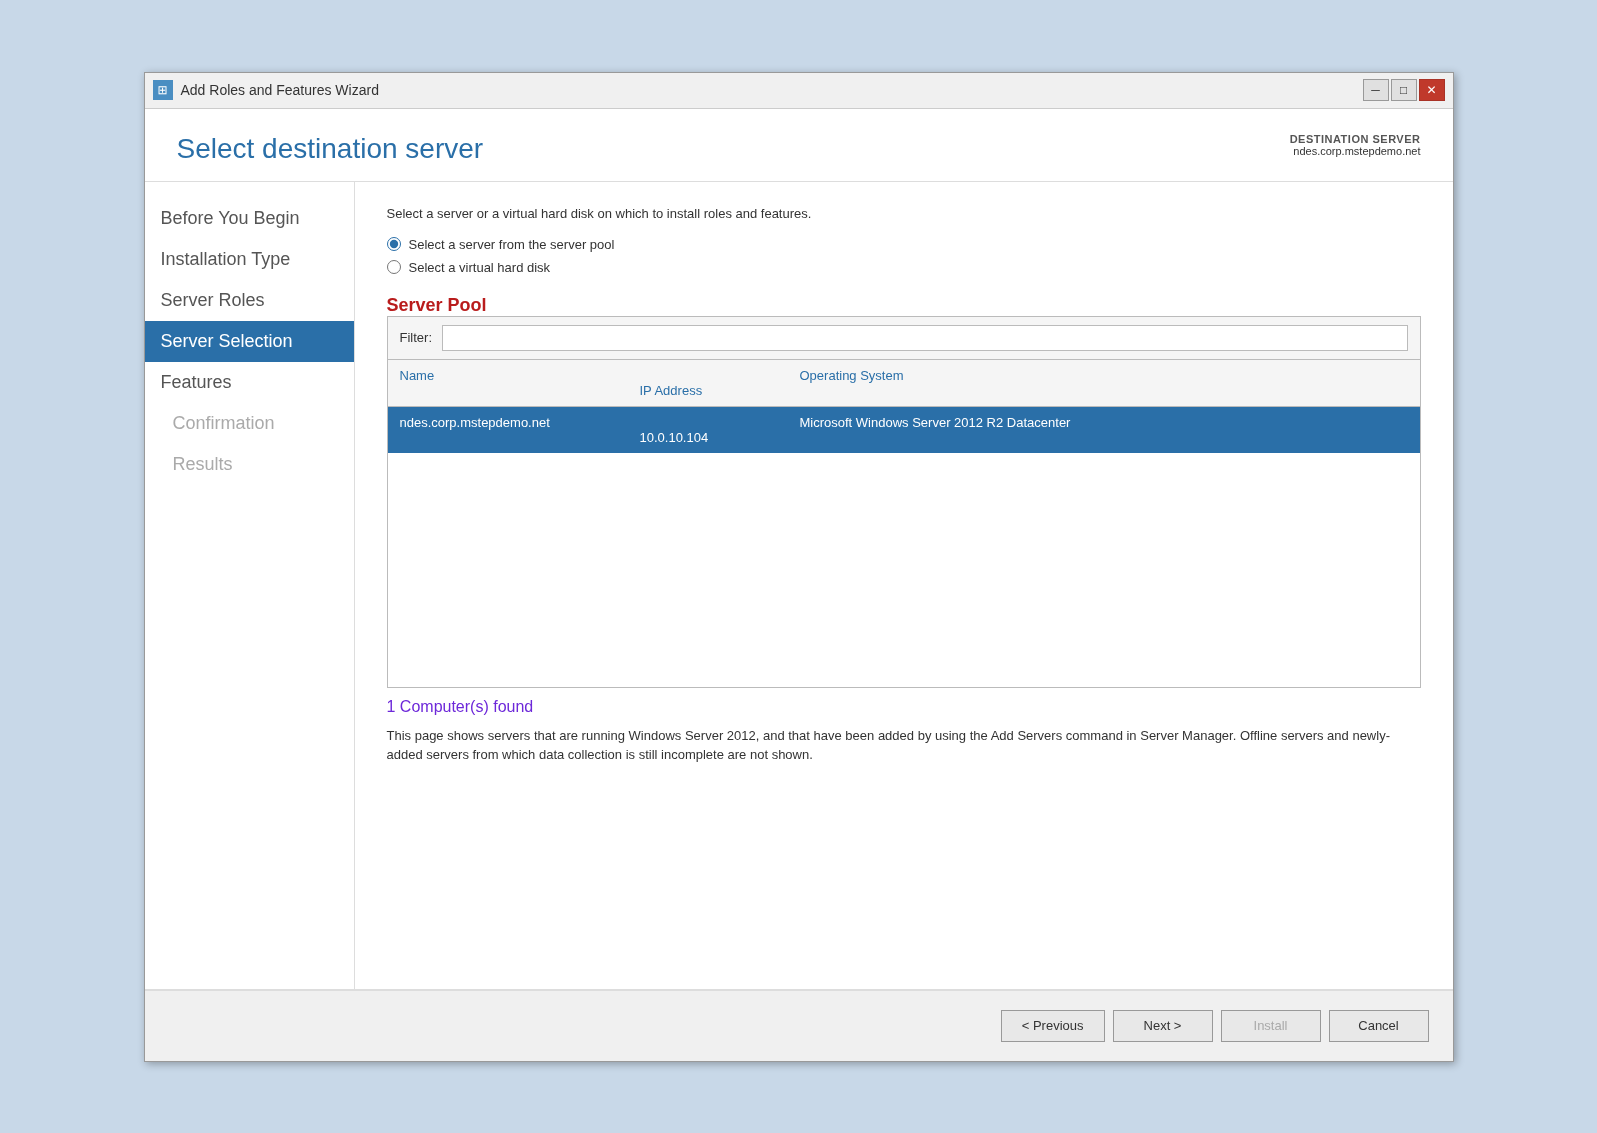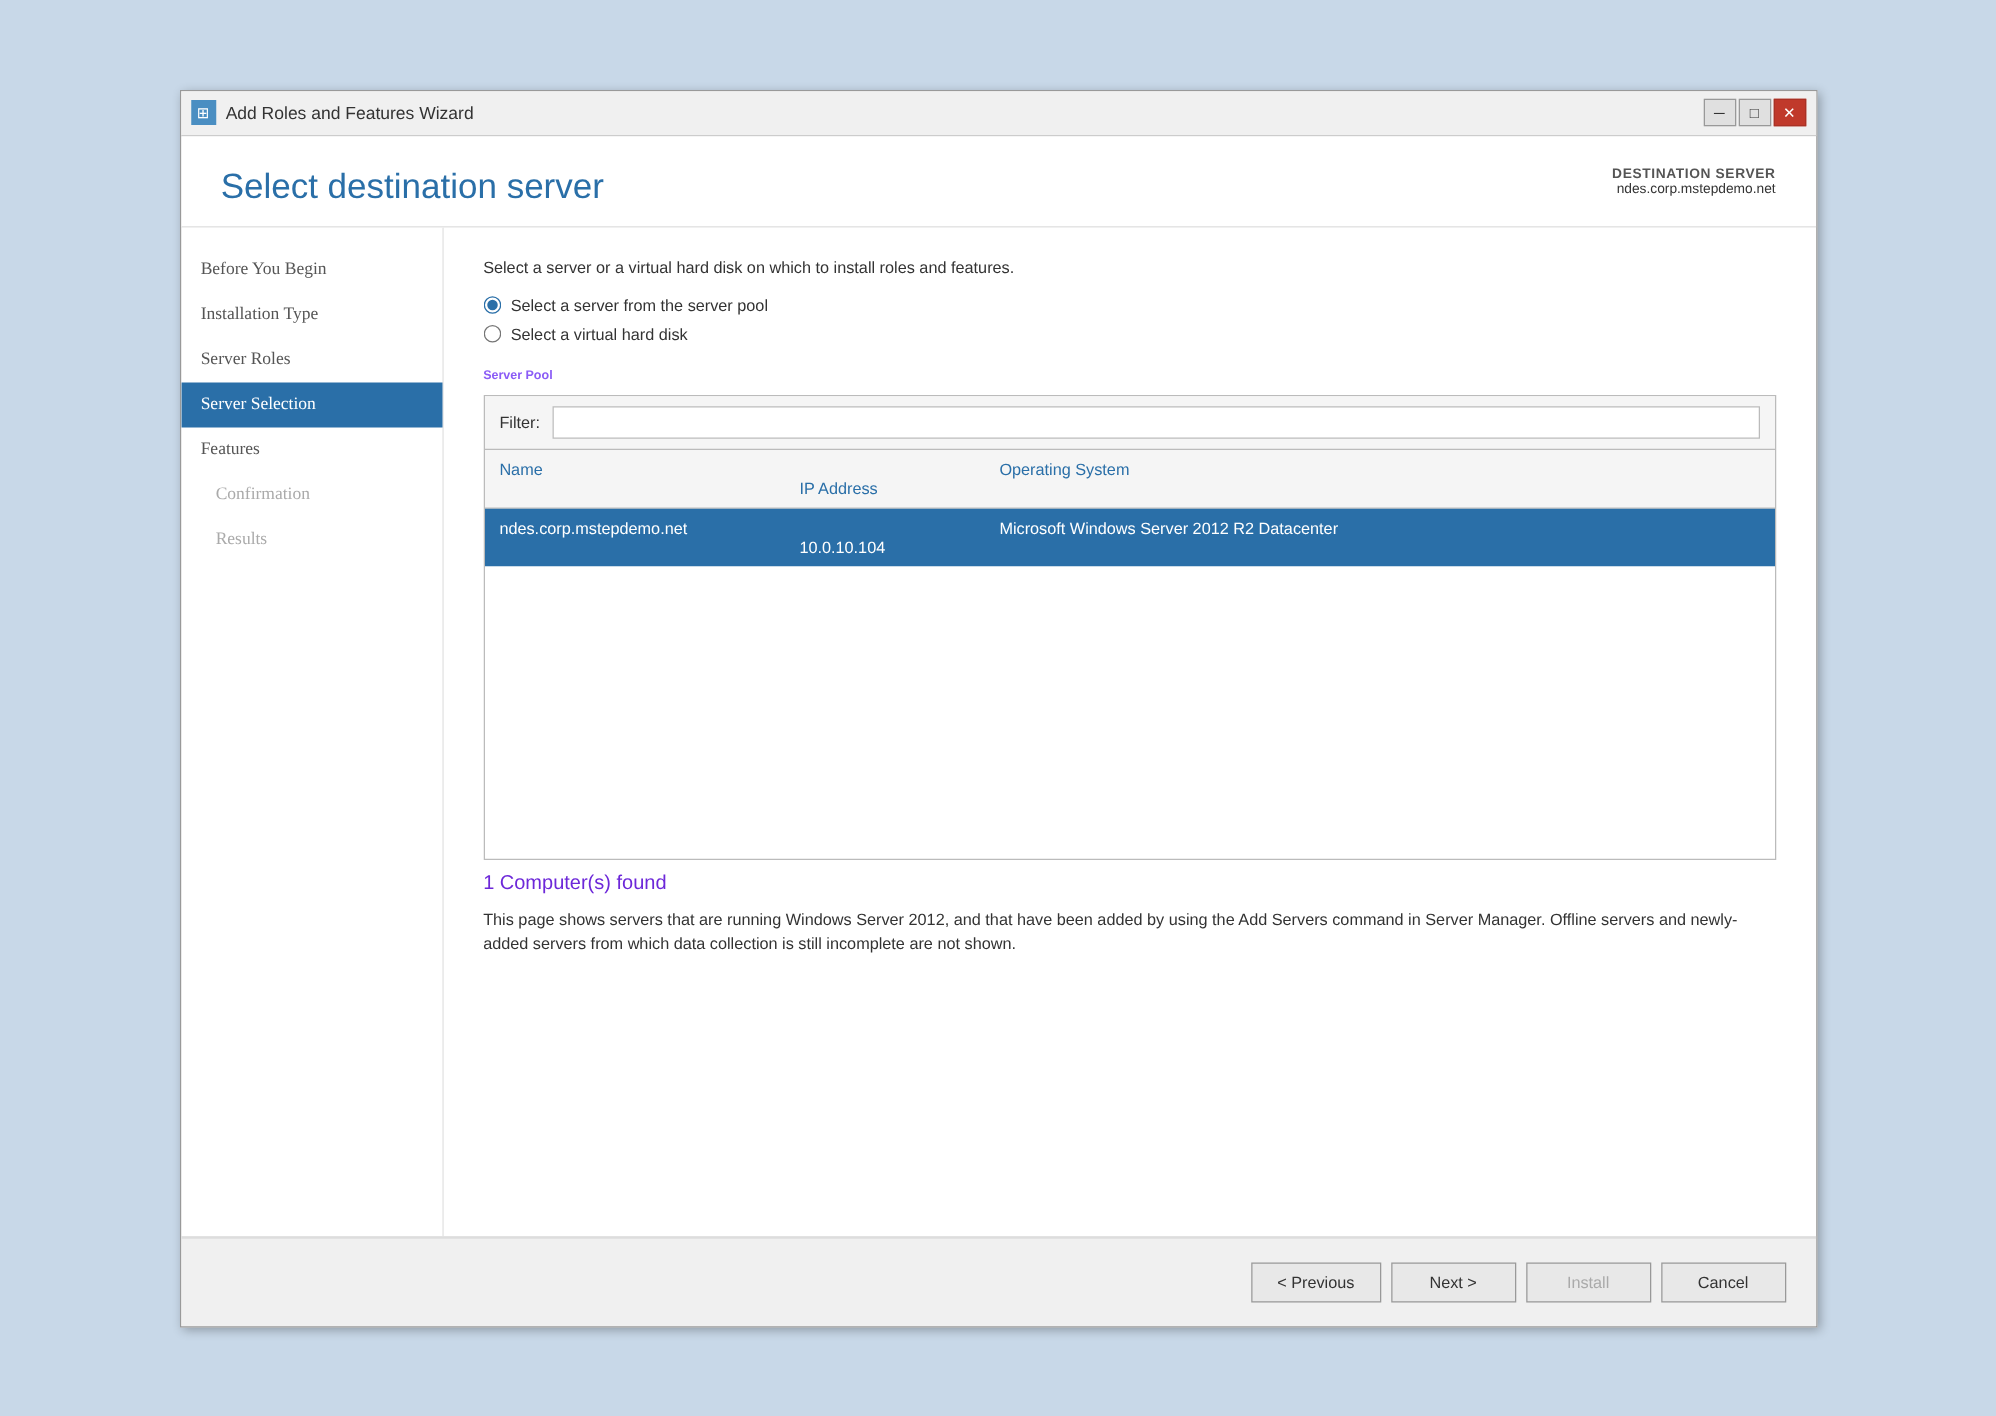--- a/index.html
+++ b/index.html
@@ -125,9 +125,8 @@
     .sidebar-item {
       padding: 10px 16px;
       color: #555;
-      font-size: 14px;
+      font-size: 18px;
       cursor: pointer;
-      font-family: Liberation Serif, serif;
     }
 
     .sidebar-item.active {

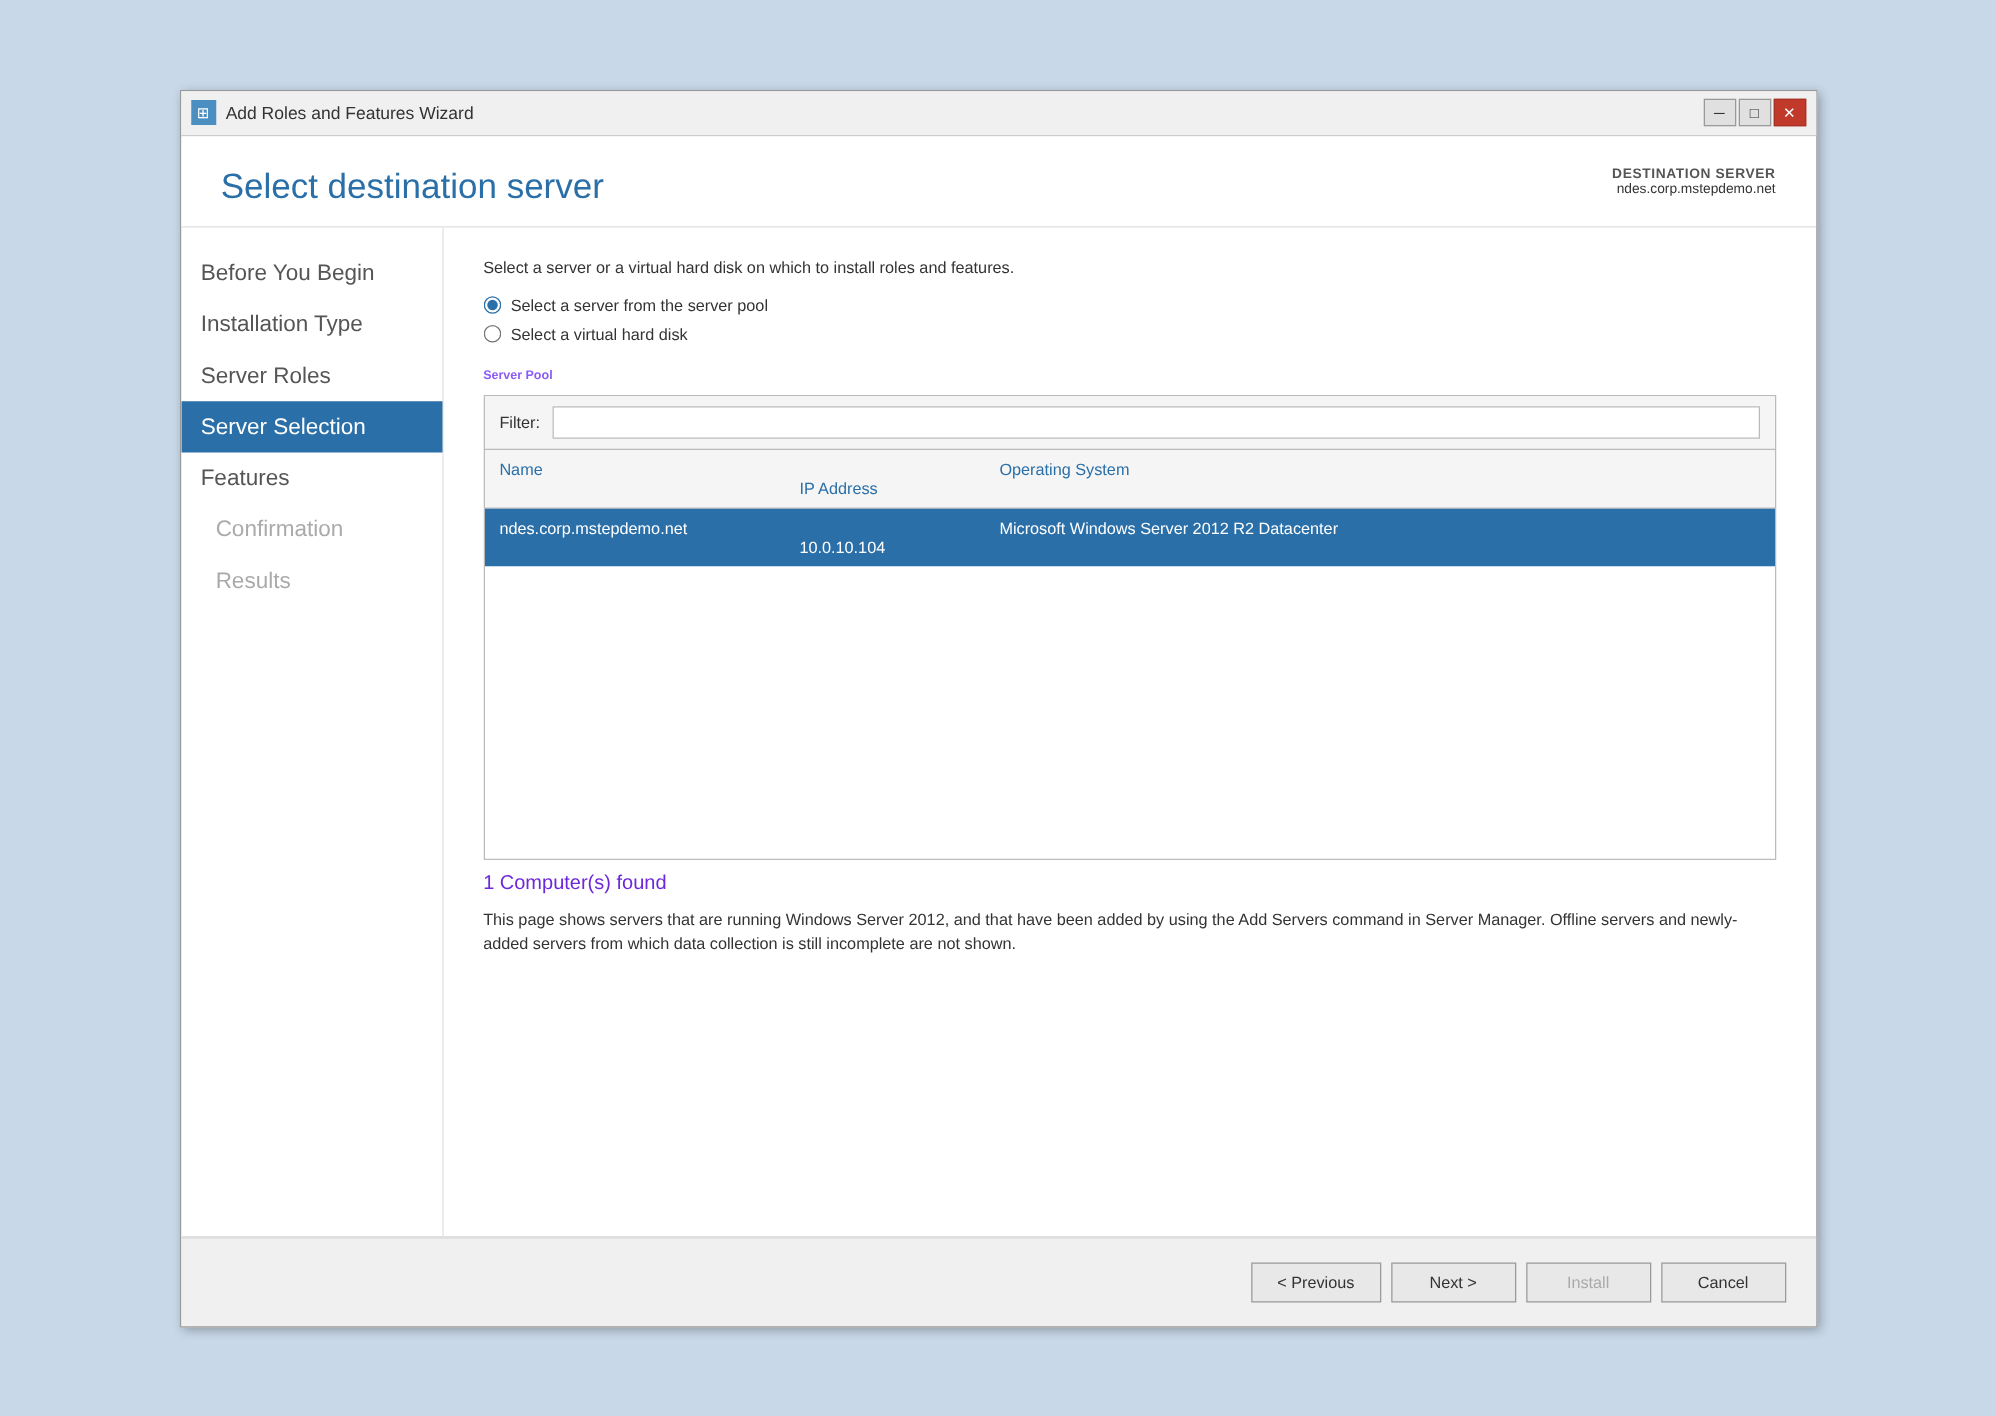--- a/index.html
+++ b/index.html
@@ -172,10 +172,9 @@
     }
 
     .server-pool-title {
-      font-size: 10px;
+      font-size: 18px;
       font-weight: bold;
-      color: #8b5cf6;
-      margin-bottom: 10px;
+      color: #b91c1c;
     }
 
     .server-pool-table {

